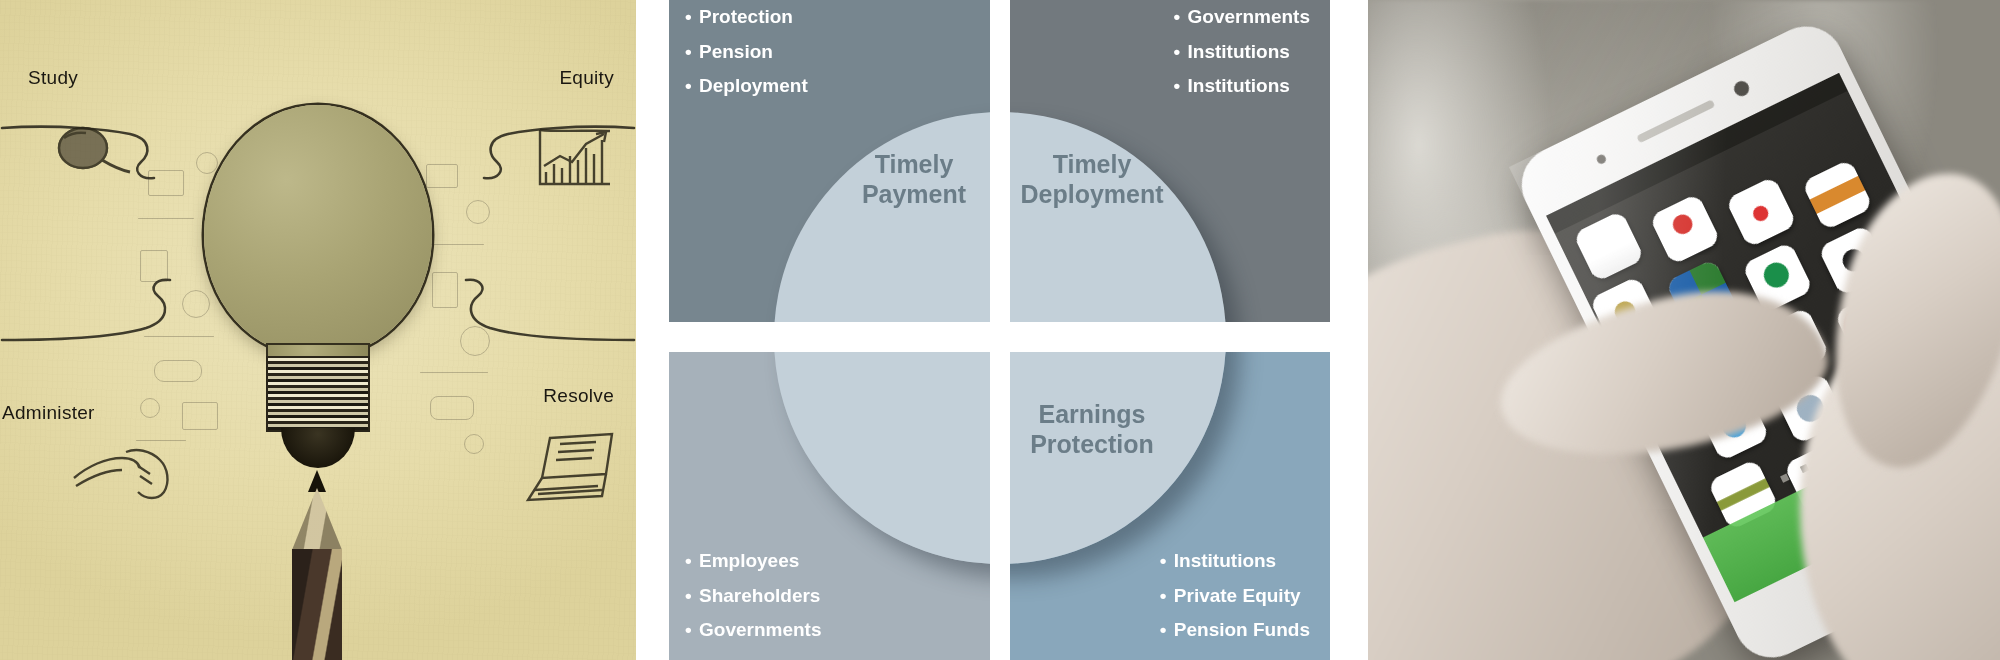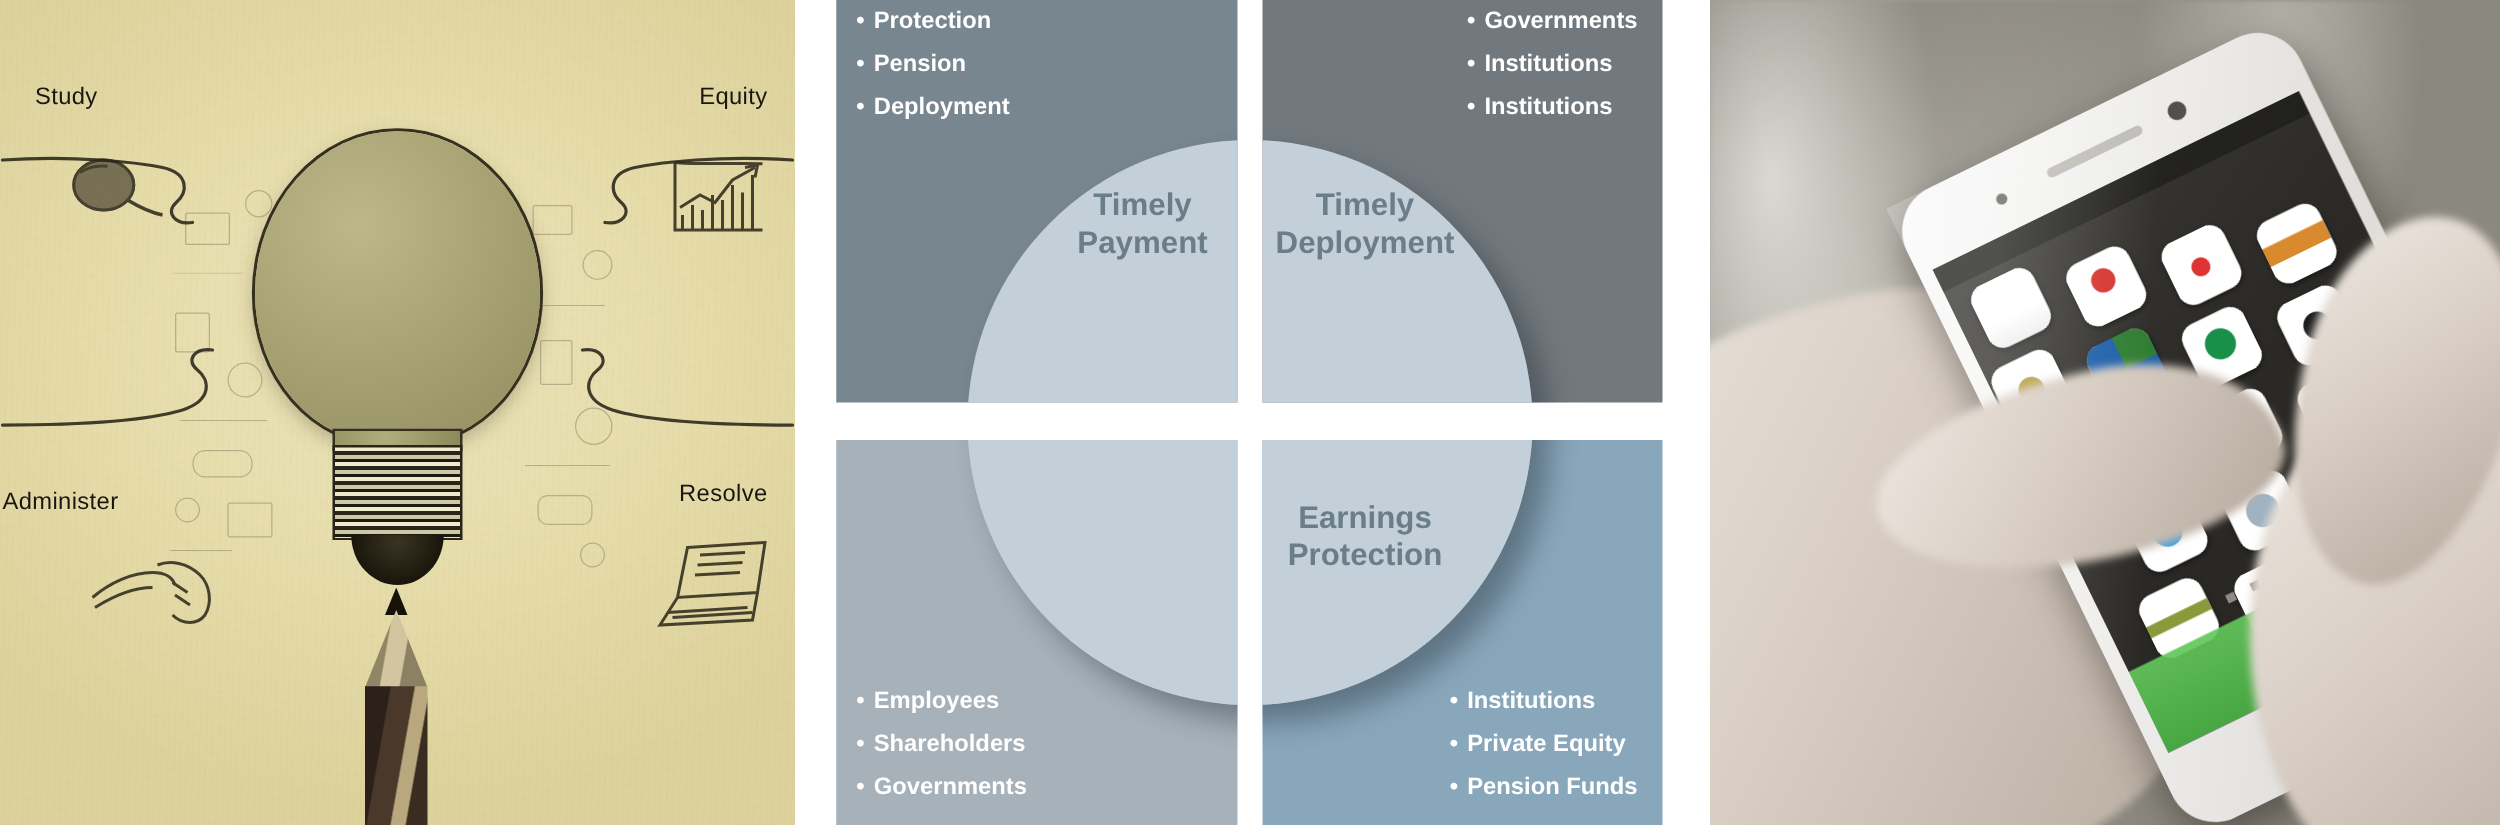--- a/index.html
+++ b/index.html
@@ -244,7 +244,7 @@
 
     <div class="corner-label" style="left:28px;top:67px;">Study</div>
     <div class="corner-label" style="right:22px;top:67px;">Equity</div>
-    <div class="corner-label" style="left:2px;top:391px;">Administer</div>
+    <div class="corner-label" style="left:2px;top:402px;">Administer</div>
     <div class="corner-label" style="right:22px;top:385px;">Resolve</div>
   </div>
 

